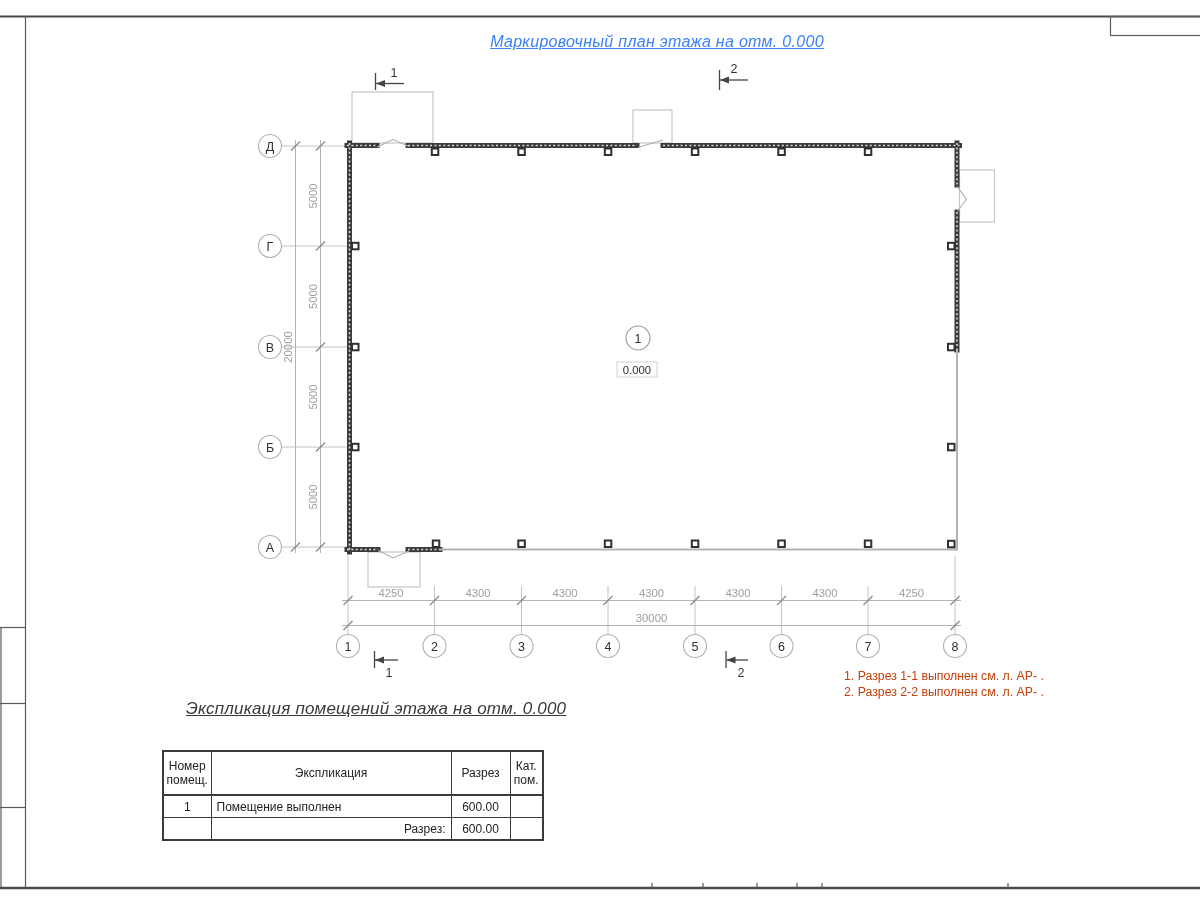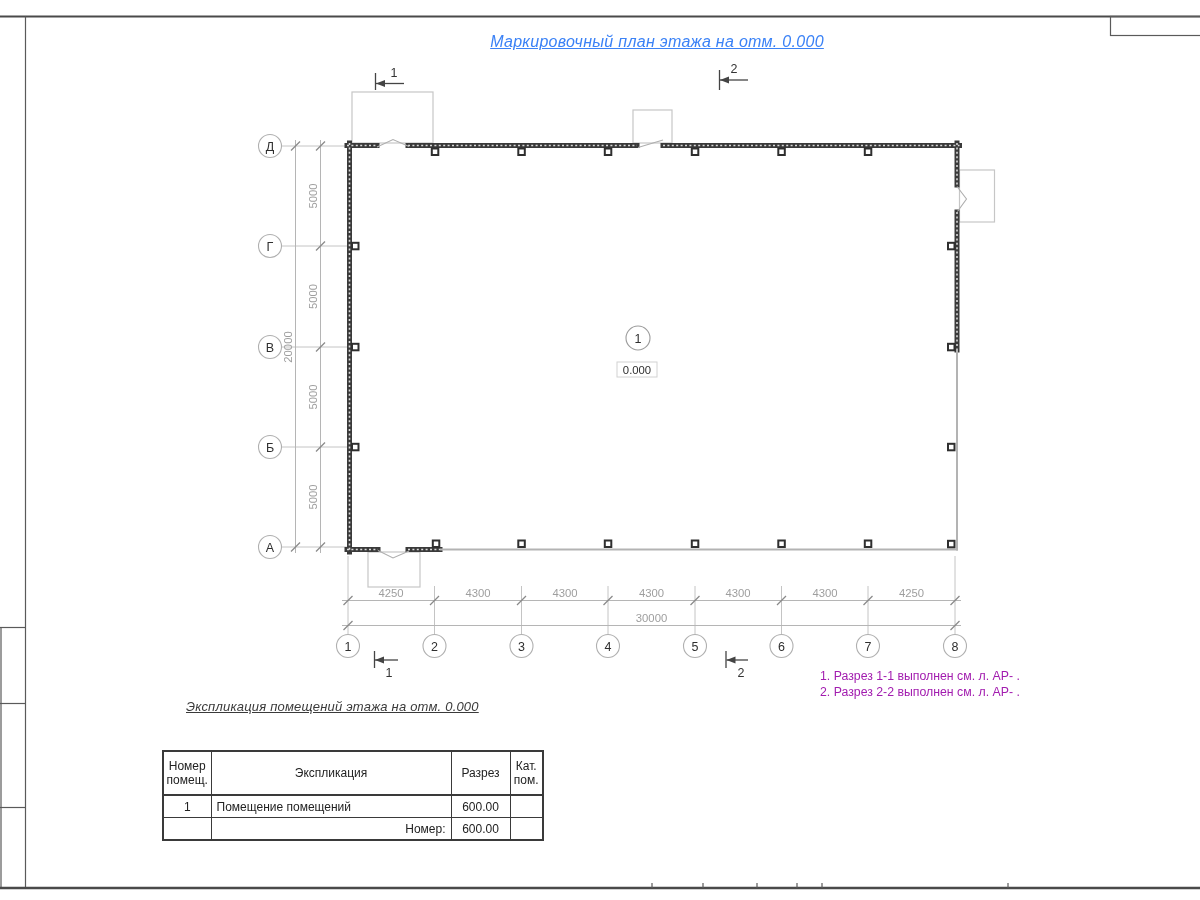--- a/index.html
+++ b/index.html
@@ -11,7 +11,7 @@
               color:#3b82f6;white-space:nowrap;text-decoration:underline;letter-spacing:.3px;margin-left:20px;}
   .spec-title{top:699px;left:186px;font-size:13px;font-style:italic;color:#3a3a3a;
               white-space:nowrap;text-decoration:underline;letter-spacing:.2px;}
-  .notes{top:669px;left:820px;font-size:12.3px;color:#a21caf;line-height:15.5px;white-space:nowrap;}
+  .notes{top:669px;left:844px;font-size:12.3px;color:#c2410c;line-height:15.5px;white-space:nowrap;}
   .spec-table{top:750px;left:162px;}
   table{border-collapse:collapse;background:#fff;table-layout:fixed;width:380px;
         font-size:12px;color:#222;}

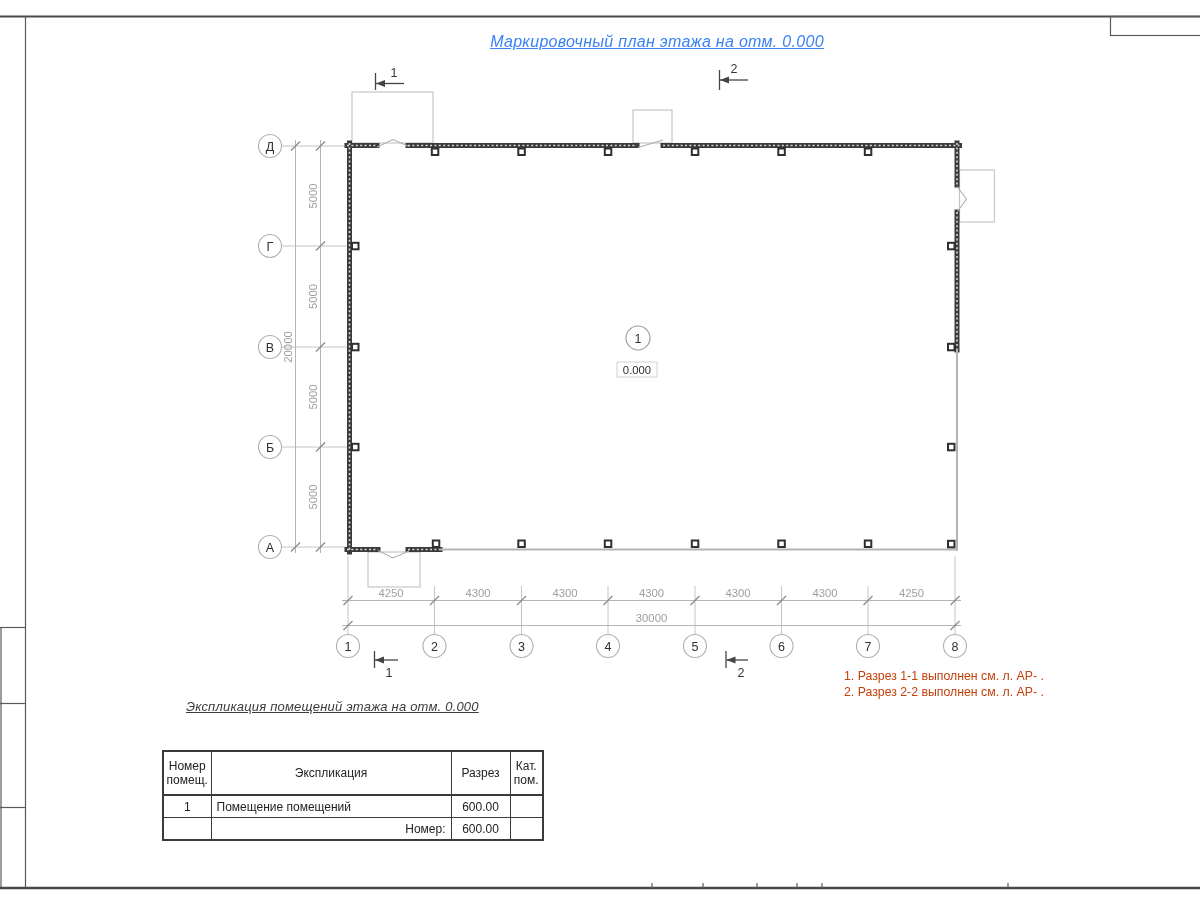--- a/index.html
+++ b/index.html
@@ -9,7 +9,7 @@
   .overlay{position:absolute;}
   .plan-title{top:33px;left:637px;transform:translateX(-50%);font-size:16px;font-style:italic;
               color:#3b82f6;white-space:nowrap;text-decoration:underline;letter-spacing:.3px;margin-left:20px;}
-  .spec-title{top:699px;left:186px;font-size:13px;font-style:italic;color:#3a3a3a;
+  .spec-title{top:699px;left:186px;font-size:17px;font-style:italic;color:#3a3a3a;
               white-space:nowrap;text-decoration:underline;letter-spacing:.2px;}
   .notes{top:669px;left:844px;font-size:12.3px;color:#c2410c;line-height:15.5px;white-space:nowrap;}
   .spec-table{top:750px;left:162px;}

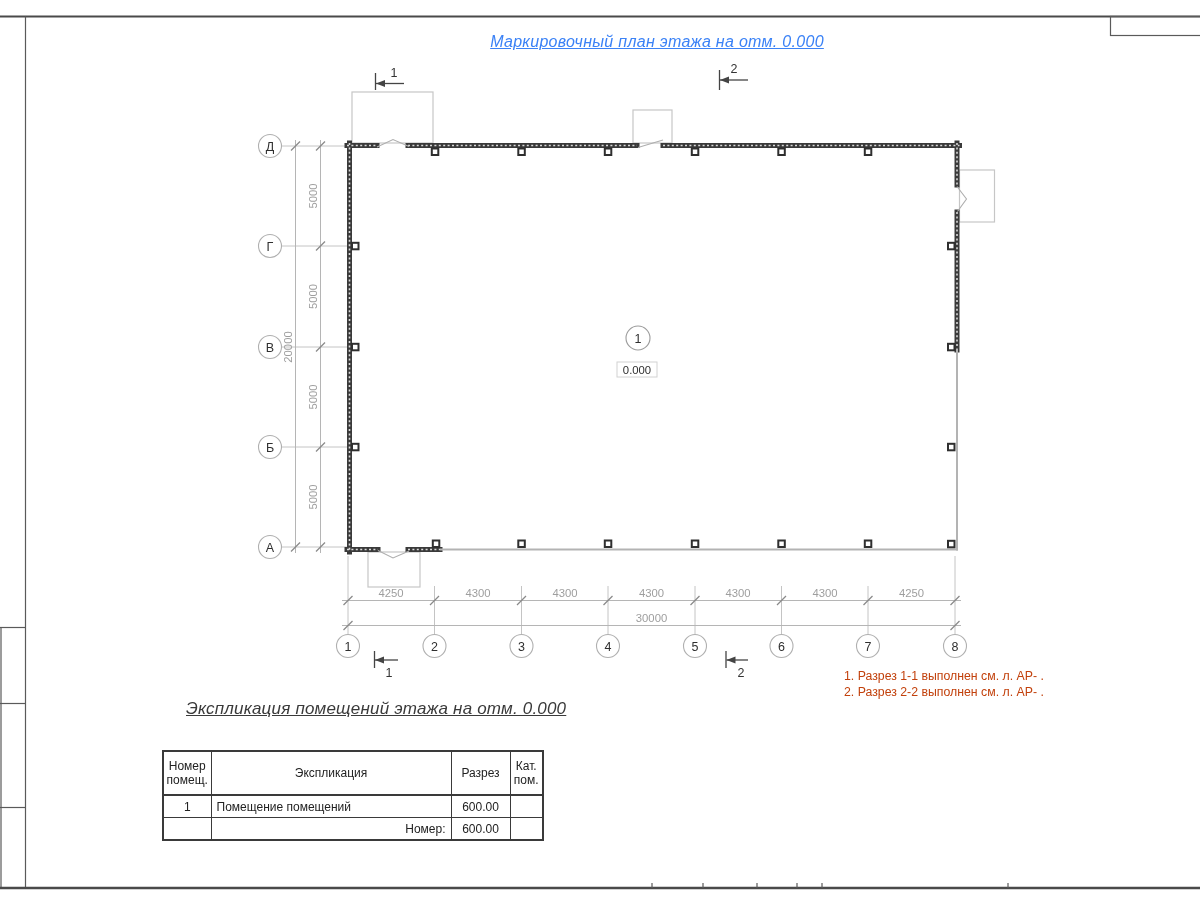--- a/index.html
+++ b/index.html
@@ -278,7 +278,7 @@
     </tr>
     <tr>
       <td class="c">1</td>
-      <td>Помещение помещений</td>
+      <td>Помещение выполнен</td>
       <td class="c">600.00</td>
       <td class="c"></td>
     </tr>

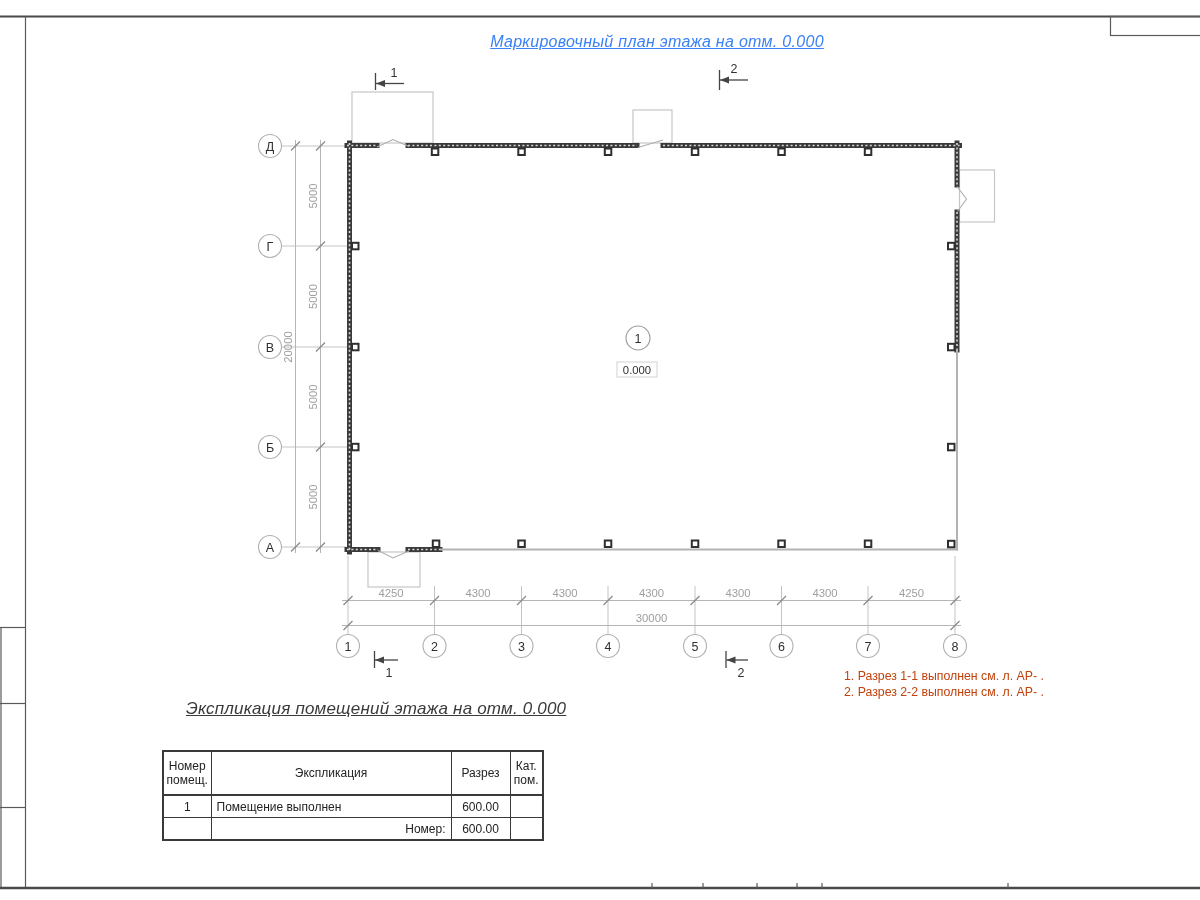--- a/index.html
+++ b/index.html
@@ -284,7 +284,7 @@
     </tr>
     <tr>
       <td class="c"></td>
-      <td class="r">Номер:</td>
+      <td class="r">Разрез:</td>
       <td class="c">600.00</td>
       <td class="c"></td>
     </tr>

